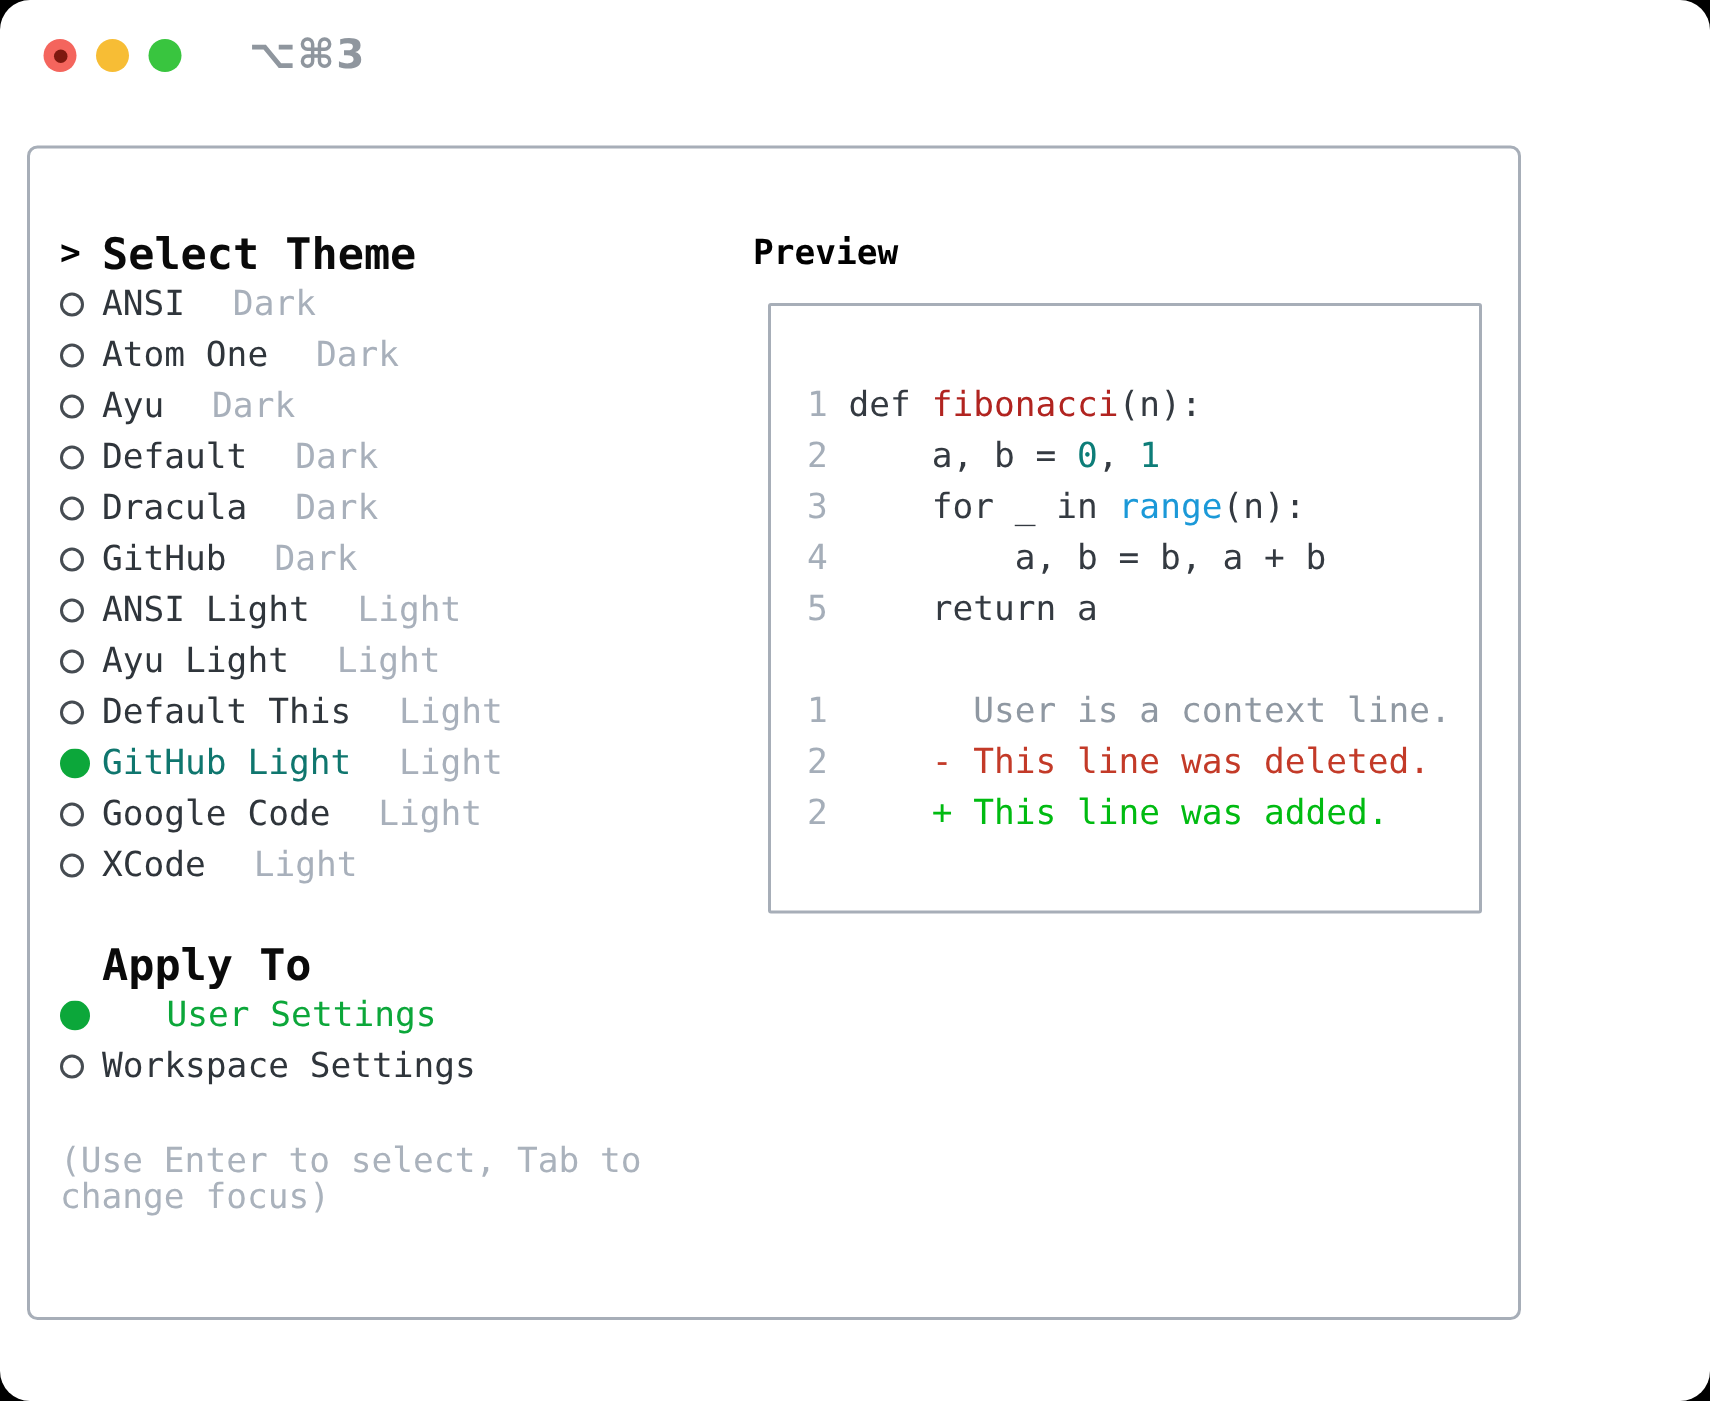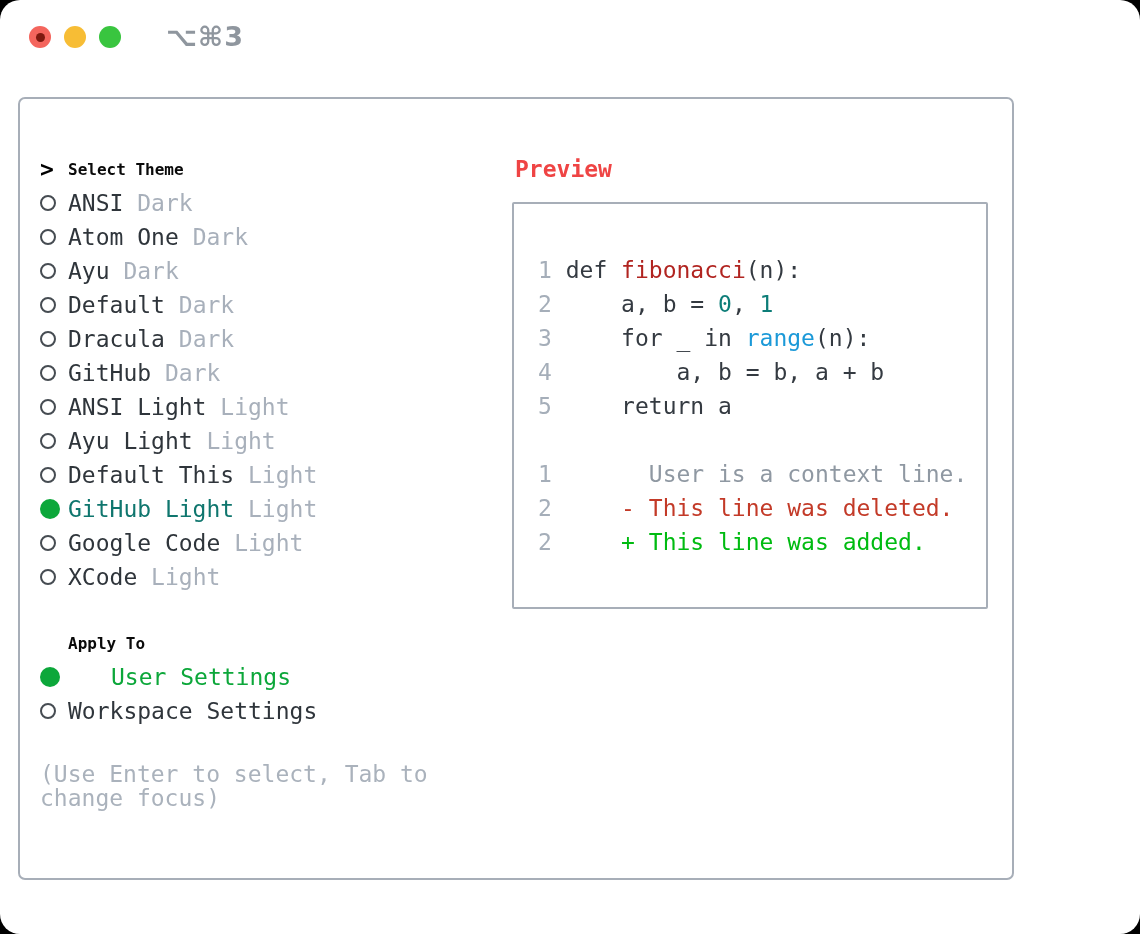--- a/index.html
+++ b/index.html
@@ -29,7 +29,7 @@
   .radio{width:12px;height:12px;border-radius:50%;border:2px solid #464c52;box-sizing:content-box;}
   .radio.on{border-color:transparent;width:16px;height:16px;}
   .prompt{font-weight:bold;font-size:23px;}
-  .list-title{font-weight:bold;font-size:16px;color:#0a0a0a;text-align:right;}
+  .list-title{font-weight:bold;font-size:29px;color:#0a0a0a;text-align:right;}
   .left-col{position:absolute;left:20px;top:53px;}
   .t-name{color:#2f353b;}
   .t-variant{color:#a8b0bb;}

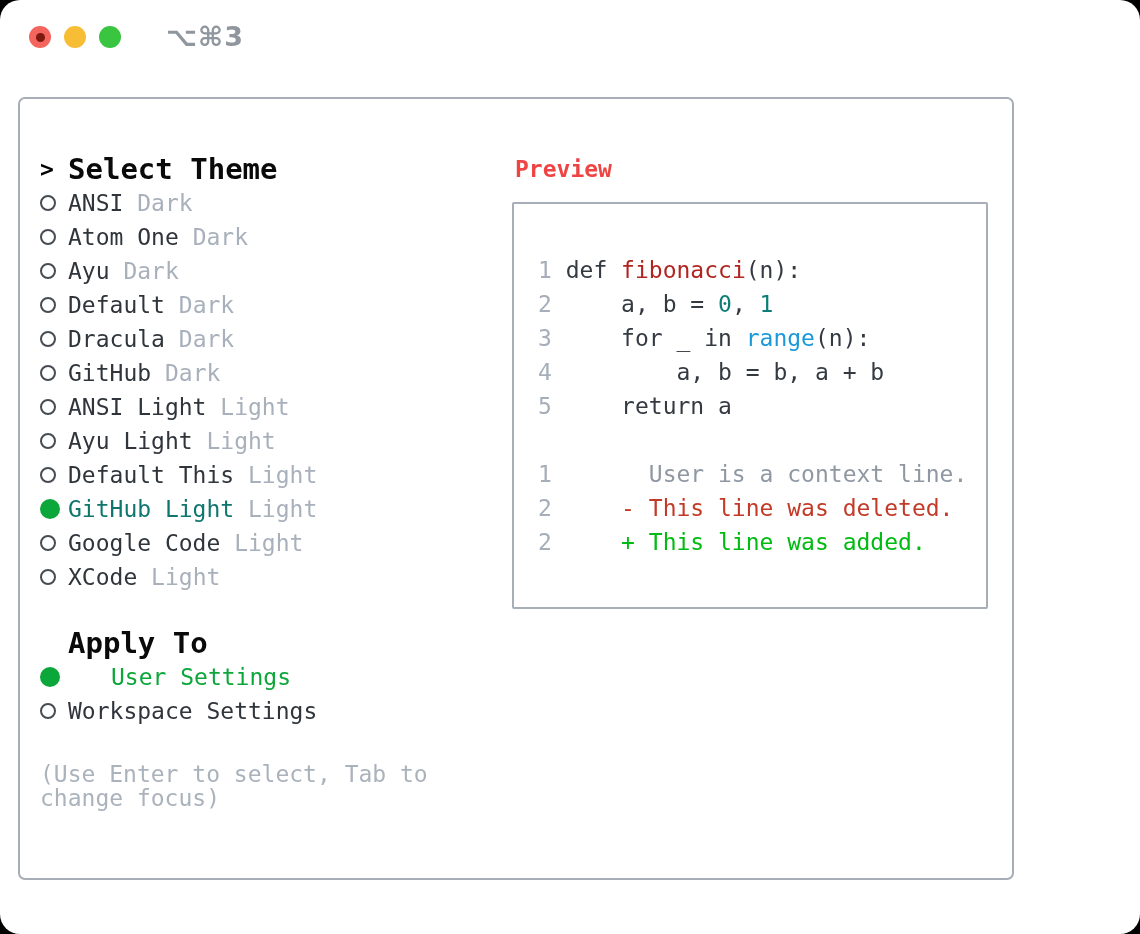--- a/index.html
+++ b/index.html
@@ -39,8 +39,8 @@
     font-size:23px;line-height:24px;color:#aab2bc;
   }
   
-  .preview-title{position:absolute;left:495px;top:53px;height:34px;display:flex;align-items:center;
-    font-weight:bold;font-size:23px;color:#ef4444;}
+  .preview-title{position:absolute;left:482px;top:53px;height:34px;display:flex;align-items:center;
+    font-weight:bold;font-size:23px;color:#000000;}
   .preview-box{
     position:absolute;left:492px;top:103px;width:476px;height:407px;
     border:2px solid #a7aeb8;border-radius:2px;box-sizing:border-box;

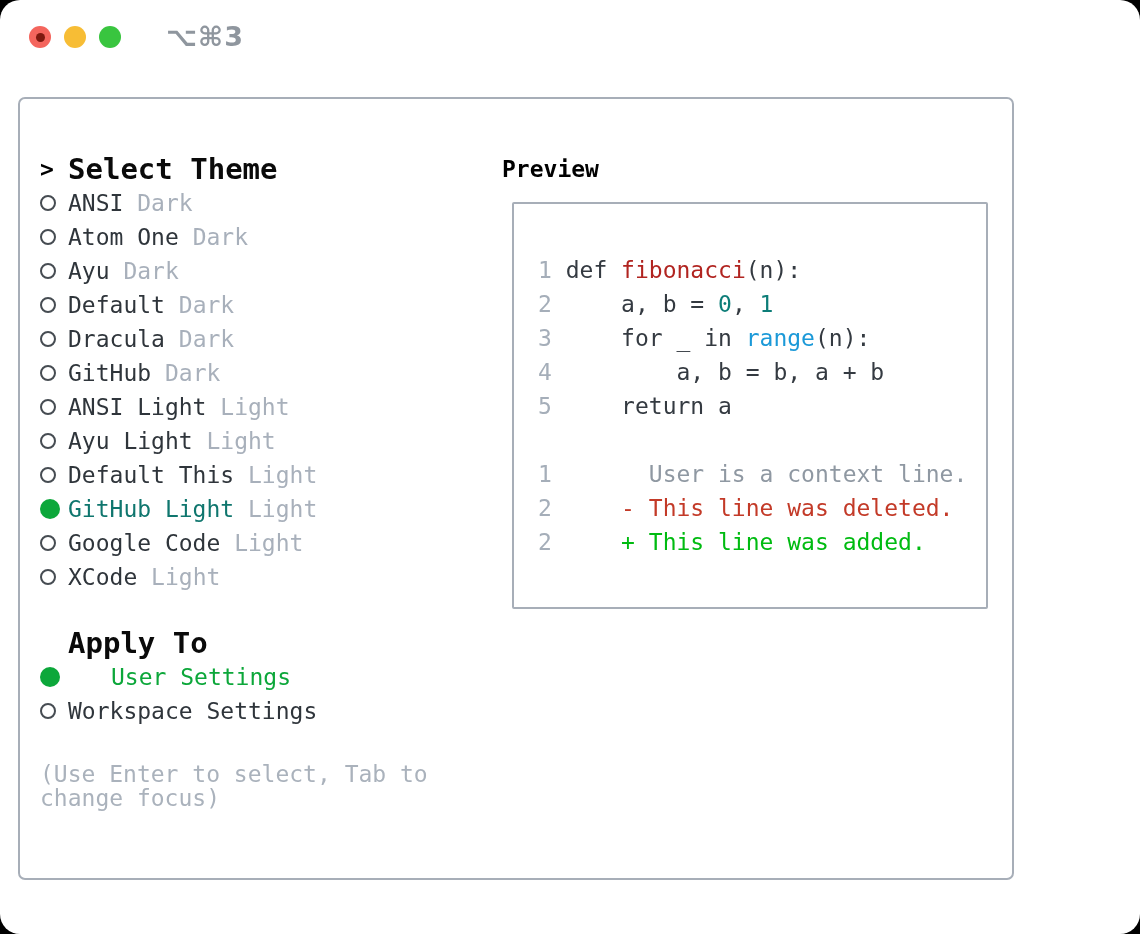--- a/index.html
+++ b/index.html
@@ -32,7 +32,7 @@
   .list-title{font-weight:bold;font-size:29px;color:#0a0a0a;text-align:right;}
   .left-col{position:absolute;left:20px;top:53px;}
   .t-name{color:#2f353b;}
-  .t-variant{color:#a8b0bb;}
+  .t-variant{color:#a8b0bb;margin-left:18px;}
   .apply-block{position:absolute;left:20px;top:527px;}
   .hint{
     position:absolute;left:20px;top:663px;width:420px;

